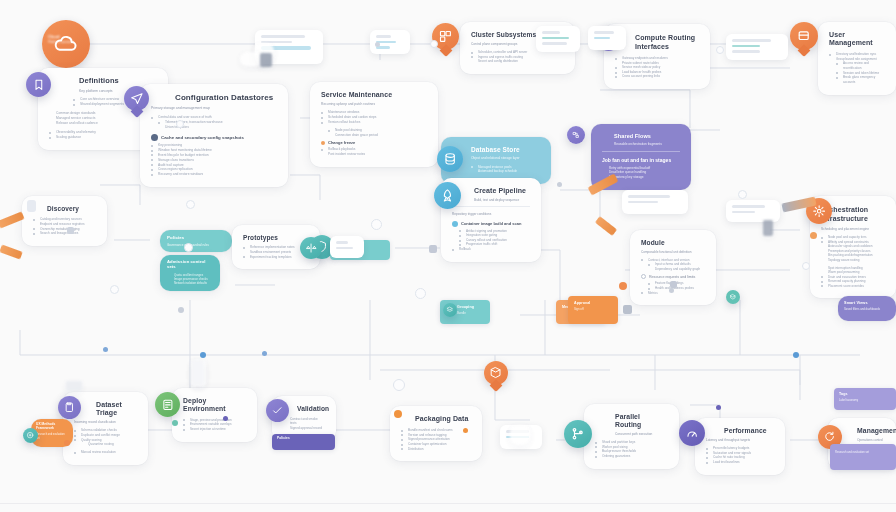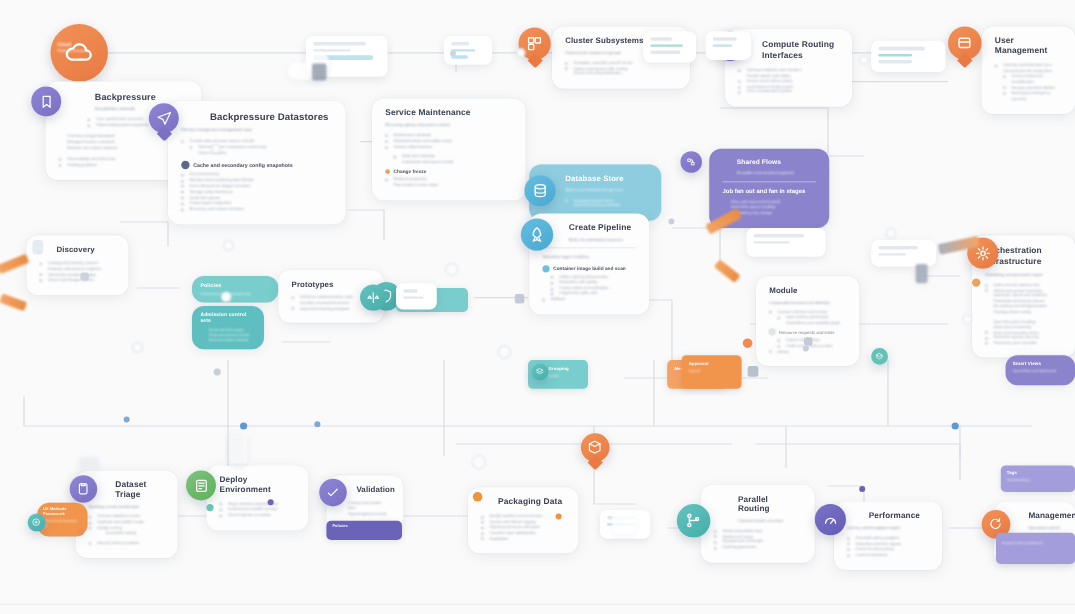--- a/index.html
+++ b/index.html
@@ -214,7 +214,7 @@
   </div>
 
   <div class="card" style="left:38px; top:68px; width:130px; filter:blur(.55px);">
-    <div class="title" style="font-size:7.5px; margin-left:30px;">Backpressure</div>
+    <div class="title" style="font-size:7.5px; margin-left:30px;">Definitions</div>
     <div class="sub" style="font-size:3.4px; margin-left:30px;">Key platform concepts</div>
     <ul class="bullets" style="font-size:3.3px; margin-left:24px;">
       <li>Core architecture overview</li>

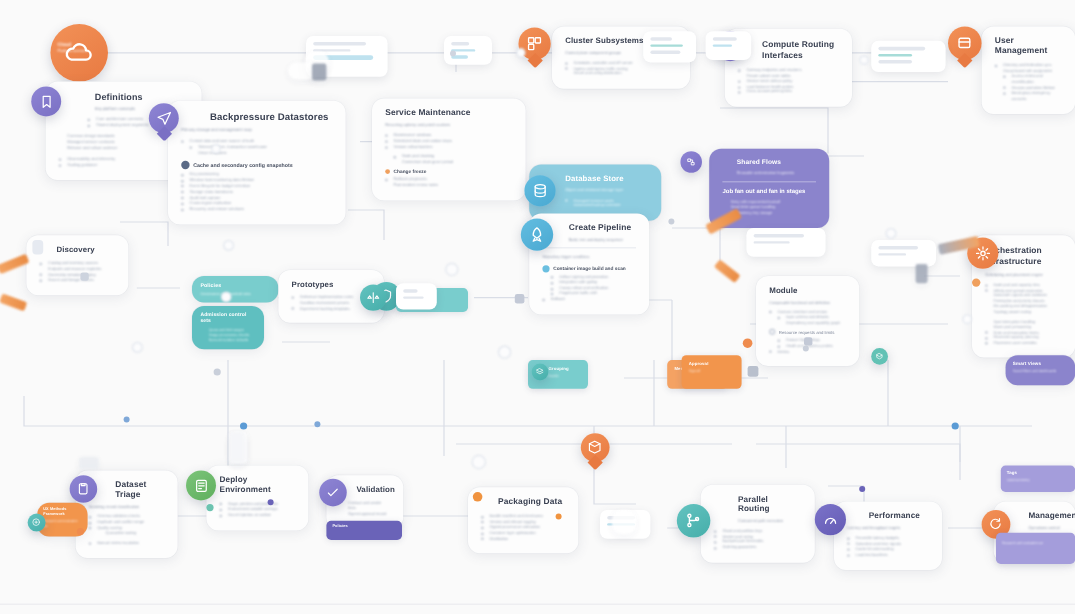--- a/index.html
+++ b/index.html
@@ -239,7 +239,7 @@
   </div>
 
   <div class="card" style="left:140px; top:84px; width:148px;">
-    <div class="title" style="font-size:8px; margin-left:24px; line-height:1.3;">Backpressure Datastores</div>
+    <div class="title" style="font-size:8px; margin-left:24px; line-height:1.3;">Configuration Datastores</div>
     <div class="sub" style="font-size:3.4px;">Primary storage and management map</div>
     <ul class="bullets" style="font-size:3.3px;">
       <li>Central data and user source of truth</li>

